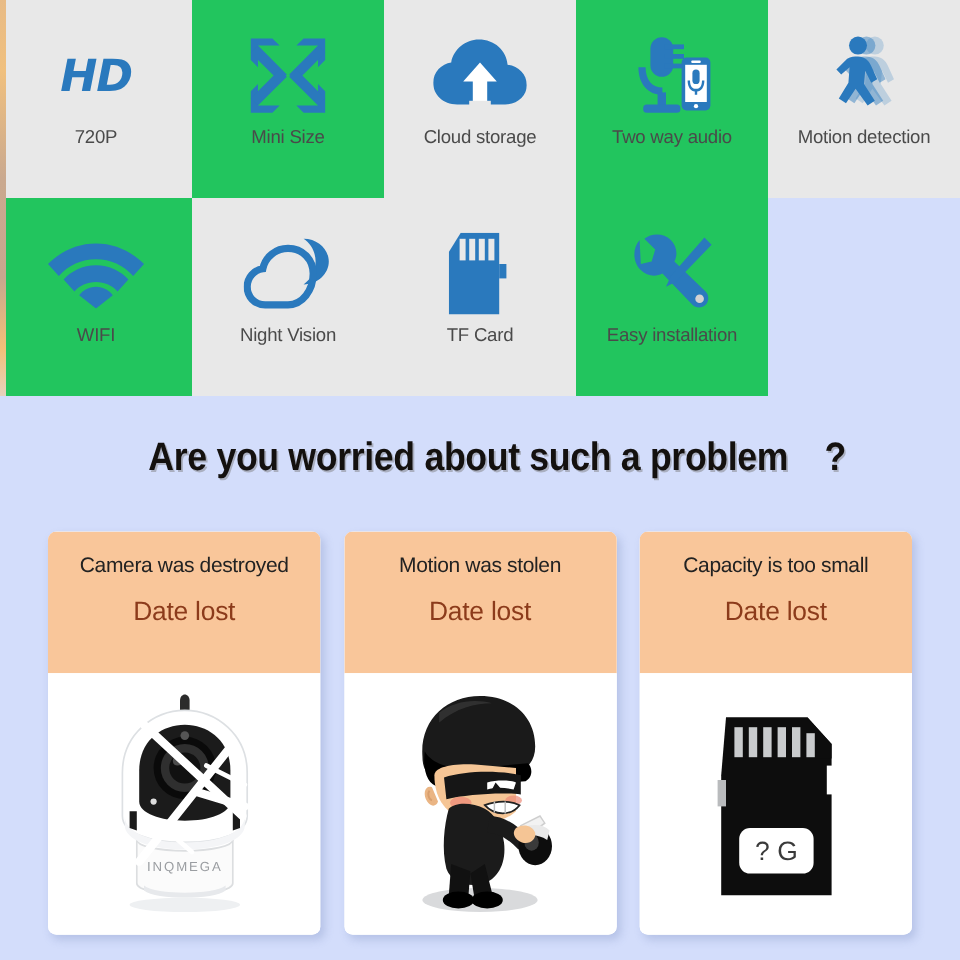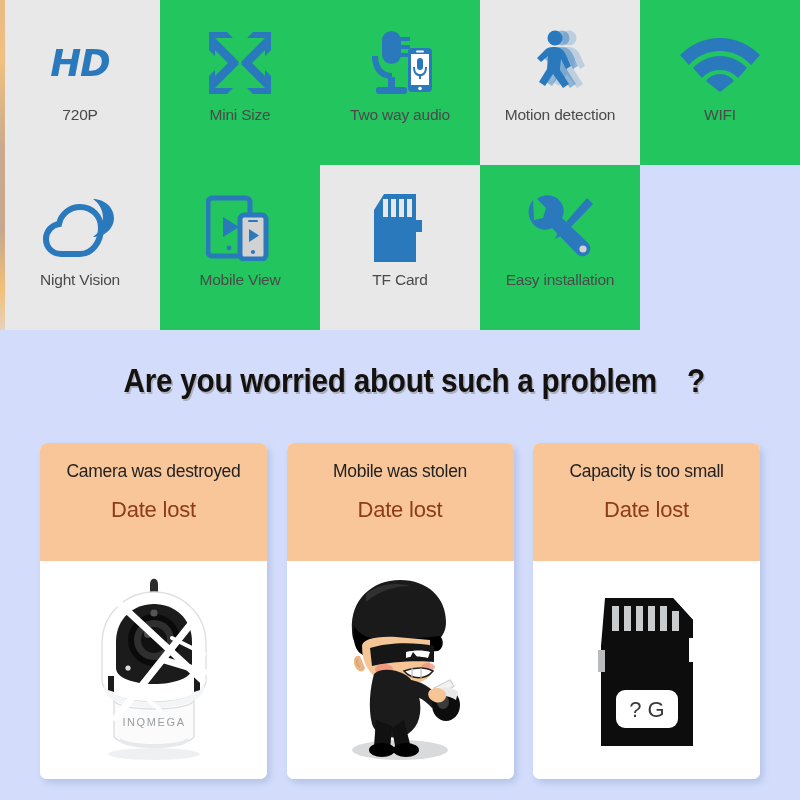--- a/index.html
+++ b/index.html
@@ -81,6 +81,16 @@
       <div class="tile-label">Mini Size</div>
     </div>
 
+    <div class="tile light">
+      <div class="tile-ico">
+        <svg width="78" height="62" viewBox="0 0 78 62">
+          <path fill="#2a79bd" d="M20 55 C8 55 0 47 0 37 C0 28 7 21 15 20 C17 9 27 1 38 1 C51 1 61 10 62 22 C71 23 78 30 78 39 C78 48 70 55 60 55 Z"></path>
+          <path fill="#ffffff" d="M39 20 L53 36 L45 36 L45 55 L33 55 L33 36 L25 36 Z"></path>
+          <rect x="30" y="52" width="18" height="7" fill="#e8e8e8"></rect>
+        </svg>
+      </div>
+      <div class="tile-label">Cloud storage</div>
+    </div>
 
     <div class="tile dark">
       <div class="tile-ico">

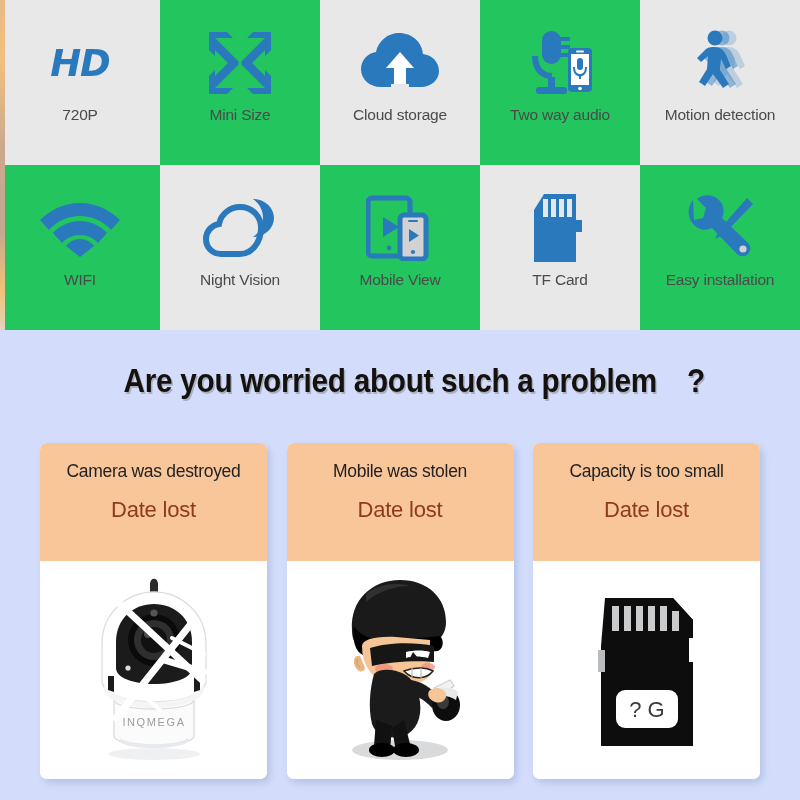--- a/index.html
+++ b/index.html
@@ -160,20 +160,6 @@
       <div class="tile-label">Night Vision</div>
     </div>
 
-    <div class="tile dark">
-      <div class="tile-ico">
-        <svg width="68" height="66" viewBox="0 0 68 66">
-          <rect x="2" y="3" width="42" height="58" rx="4" fill="none" stroke="#2a79bd" stroke-width="5"></rect>
-          <path d="M17 22 L33 32 L17 42 Z" fill="#2a79bd"></path>
-          <circle cx="23" cy="53" r="2.4" fill="#2a79bd"></circle>
-          <rect x="34" y="20" width="26" height="44" rx="4" fill="#d2d2d2" stroke="#2a79bd" stroke-width="5"></rect>
-          <path d="M43 34 L53 40.5 L43 47 Z" fill="#2a79bd"></path>
-          <rect x="42" y="25" width="10" height="2" rx="1" fill="#2a79bd"></rect>
-          <circle cx="47" cy="57" r="2.1" fill="#2a79bd"></circle>
-        </svg>
-      </div>
-      <div class="tile-label">Mobile View</div>
-    </div>
 
     <div class="tile light">
       <div class="tile-ico">

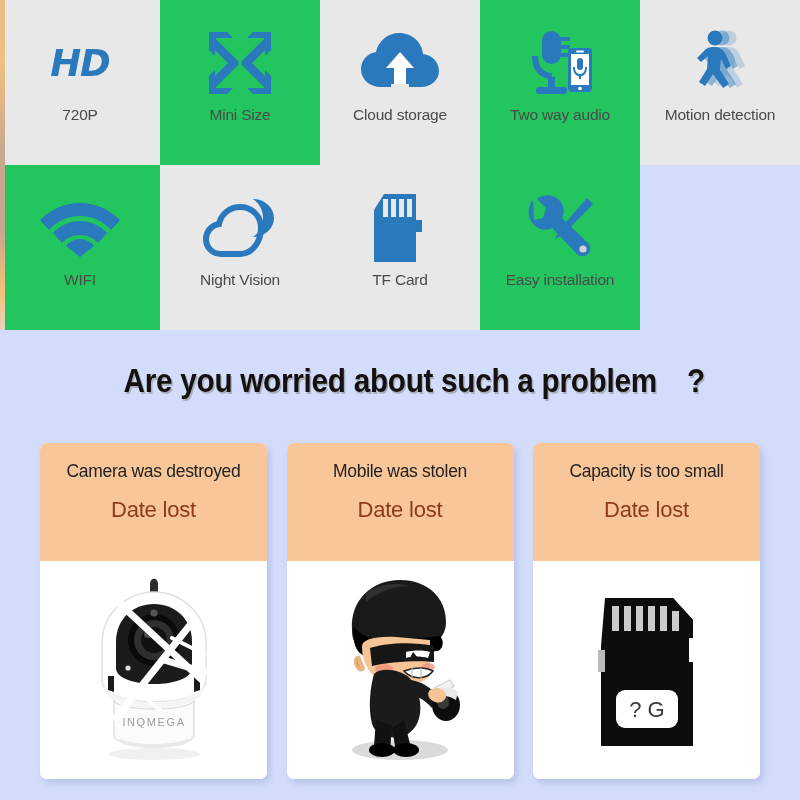--- a/index.html
+++ b/index.html
@@ -246,7 +246,7 @@
 
     <div class="card">
       <div class="card-head">
-        <div class="card-t1">Mobile was stolen</div>
+        <div class="card-t1">Motion was stolen</div>
         <div class="card-t2">Date lost</div>
       </div>
       <div class="card-body">

